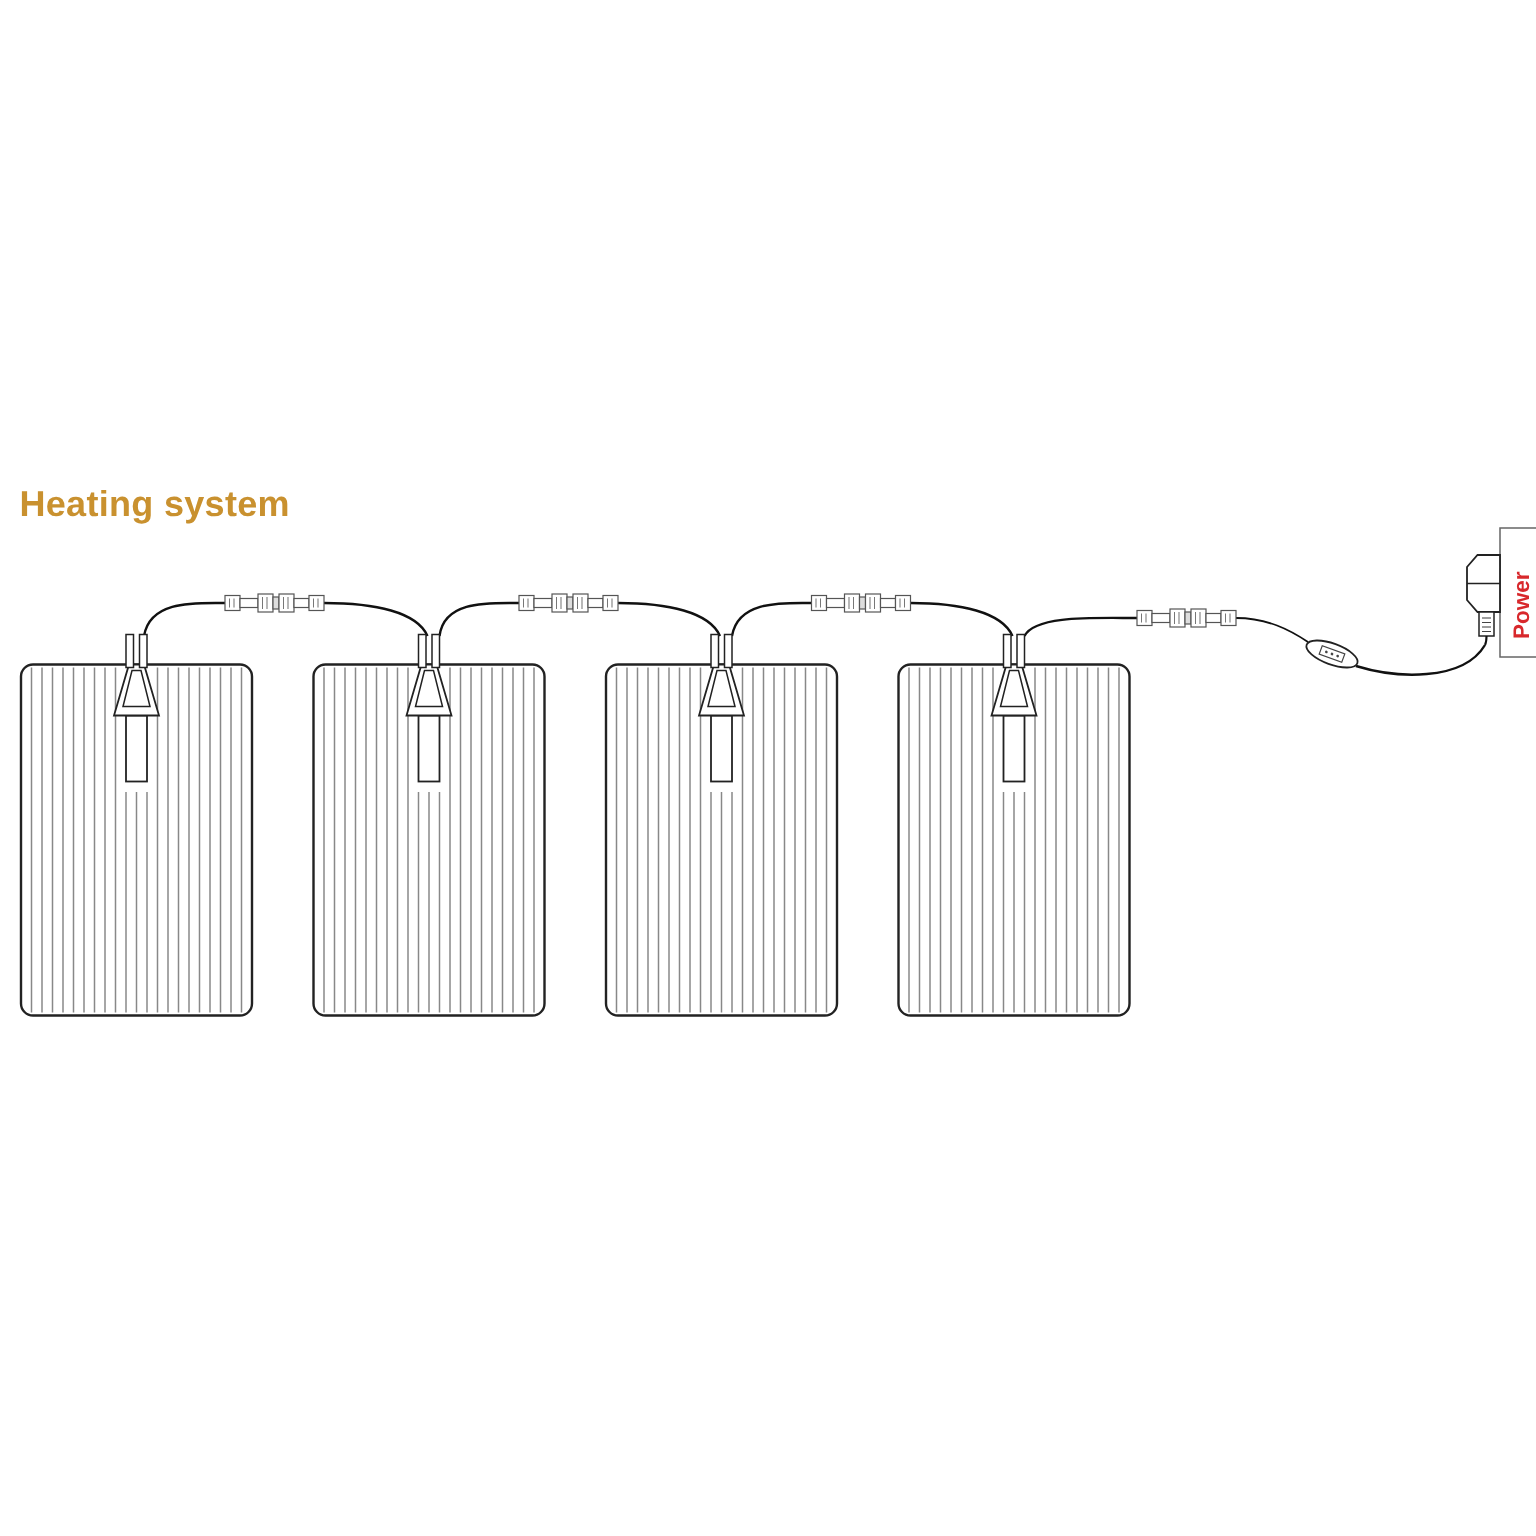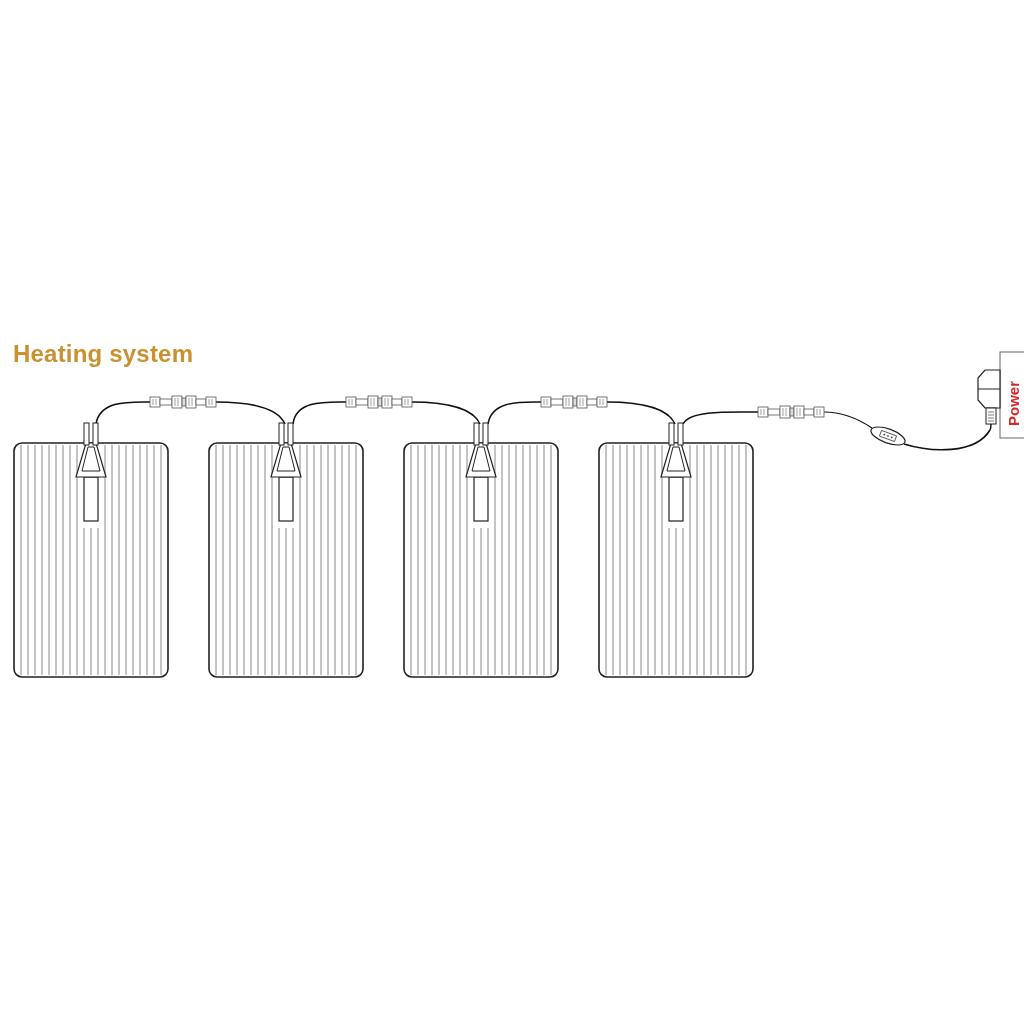--- a/index.html
+++ b/index.html
@@ -4,7 +4,7 @@
 <style>
   html,body{margin:0;padding:0;background:#fff;}
   body{width:1024px;height:1024px;position:relative;overflow:hidden;font-family:"Liberation Sans",sans-serif;}
-  .title{position:absolute;left:13px;top:340px;font-size:24px;font-weight:bold;color:#c9912f;font-family:"Liberation Sans",sans-serif;letter-spacing:0.2px;}
+  .title{position:absolute;left:13px;top:323px;font-size:24px;font-weight:bold;color:#c9912f;font-family:"Liberation Sans",sans-serif;letter-spacing:0.2px;}
   svg{position:absolute;left:0;top:0;}
   .power-label{font-family:"Liberation Sans",sans-serif;font-weight:bold;font-size:15px;fill:#d8282c;}
 </style>

